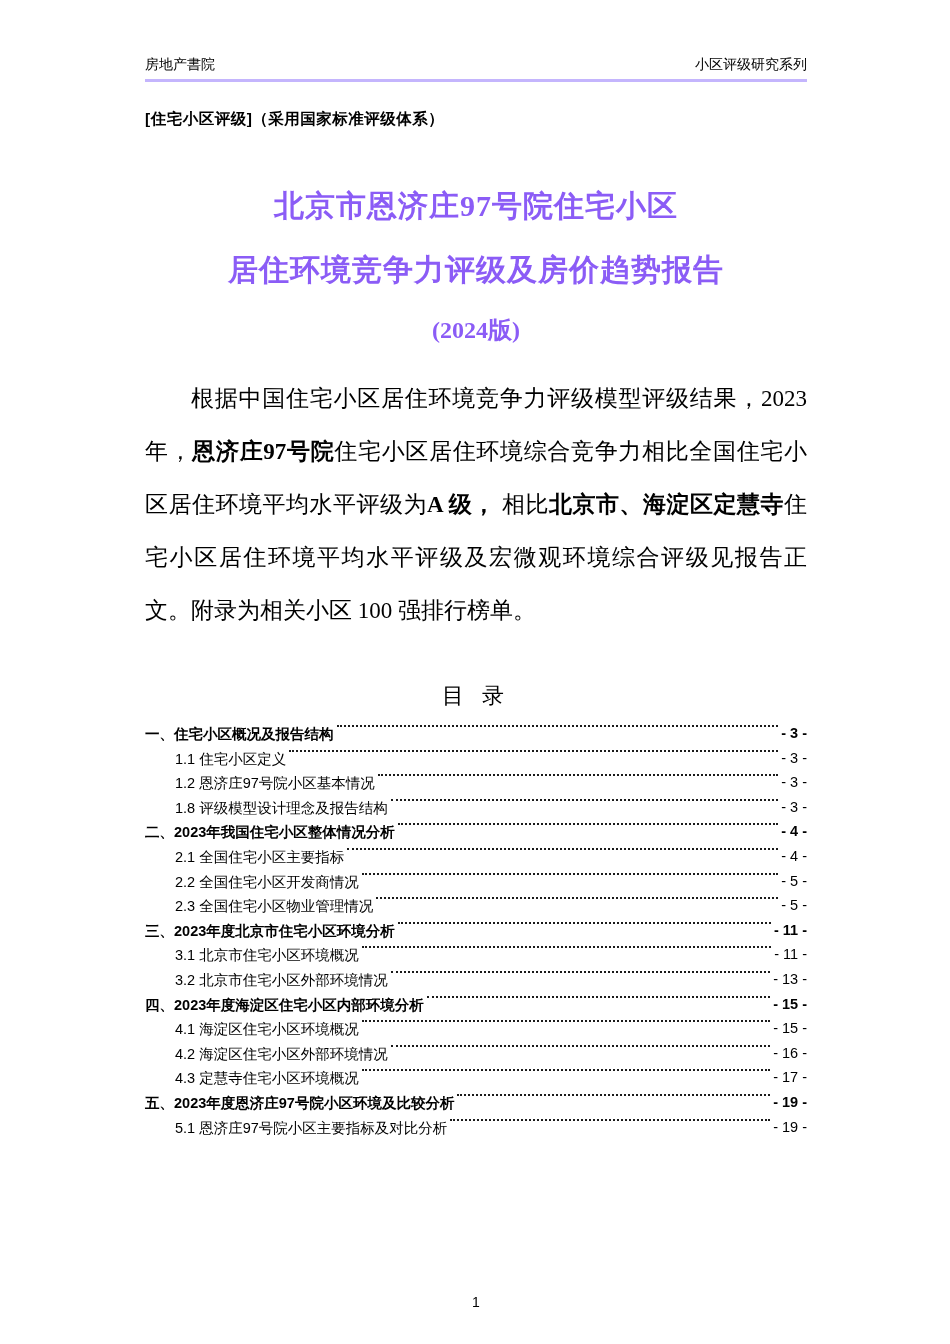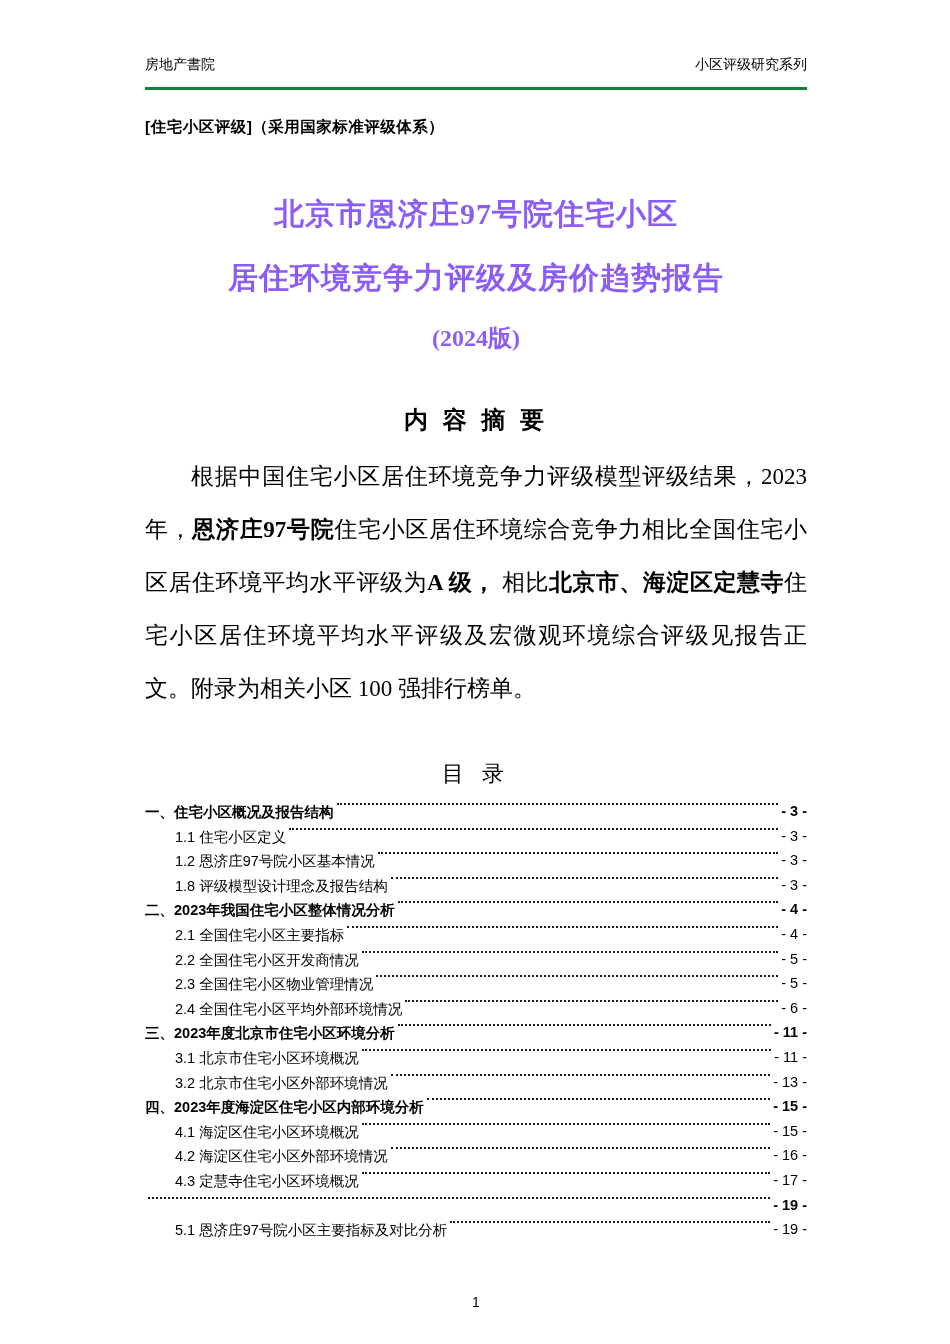--- a/index.html
+++ b/index.html
@@ -24,8 +24,8 @@
     align-items: flex-end;
     font-family: "Liberation Sans", "DejaVu Sans", sans-serif;
     font-size: 14px;
-    padding-bottom: 13px;
-    border-bottom: 3px solid #15803d;
+    padding-bottom: 5px;
+    border-bottom: 3px solid #c4b5fd;
   }
   
   .tag-line {

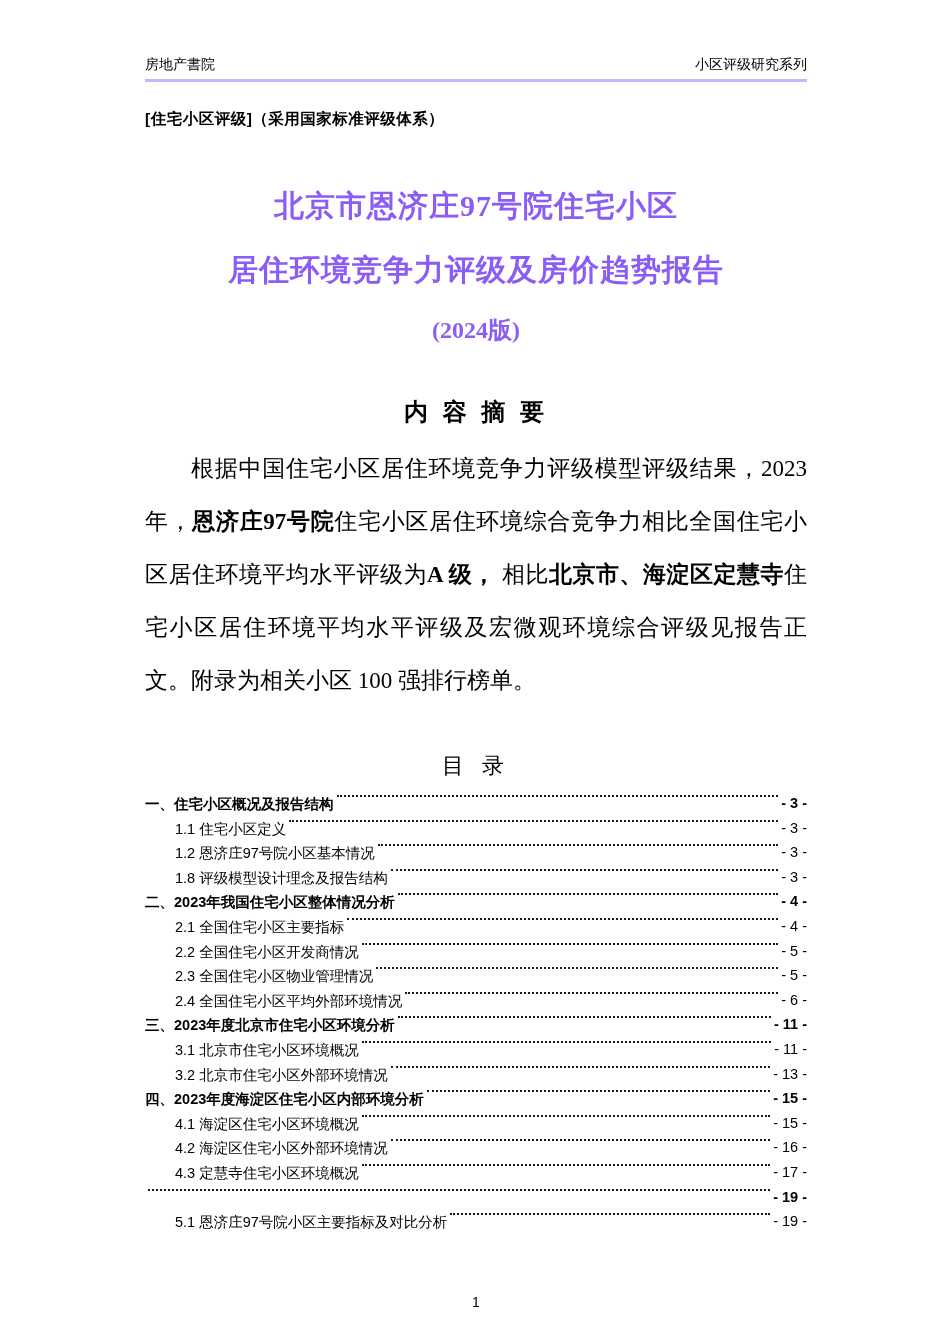--- a/index.html
+++ b/index.html
@@ -124,7 +124,6 @@
     <div class="title-edition">(2024版)</div>
   </div>
 
-  <div class="abstract-heading">内 容 摘 要</div>
 
   <p class="abstract-body"><span>根据中国住宅小区居住环境竞争力评级模型评级结果，2023 年，</span><b>恩济庄97号院</b><span>住宅小区居住环境综合竞争力相比全国住宅小区居住环境平均水平评级为</span><b>A 级，</b><span> 相比</span><b>北京市、海淀区定慧寺</b><span>住宅小区居住环境平均水平评级及宏微观环境综合评级见报告正文。附录为相关小区 100 强排行榜单。</span></p>
 

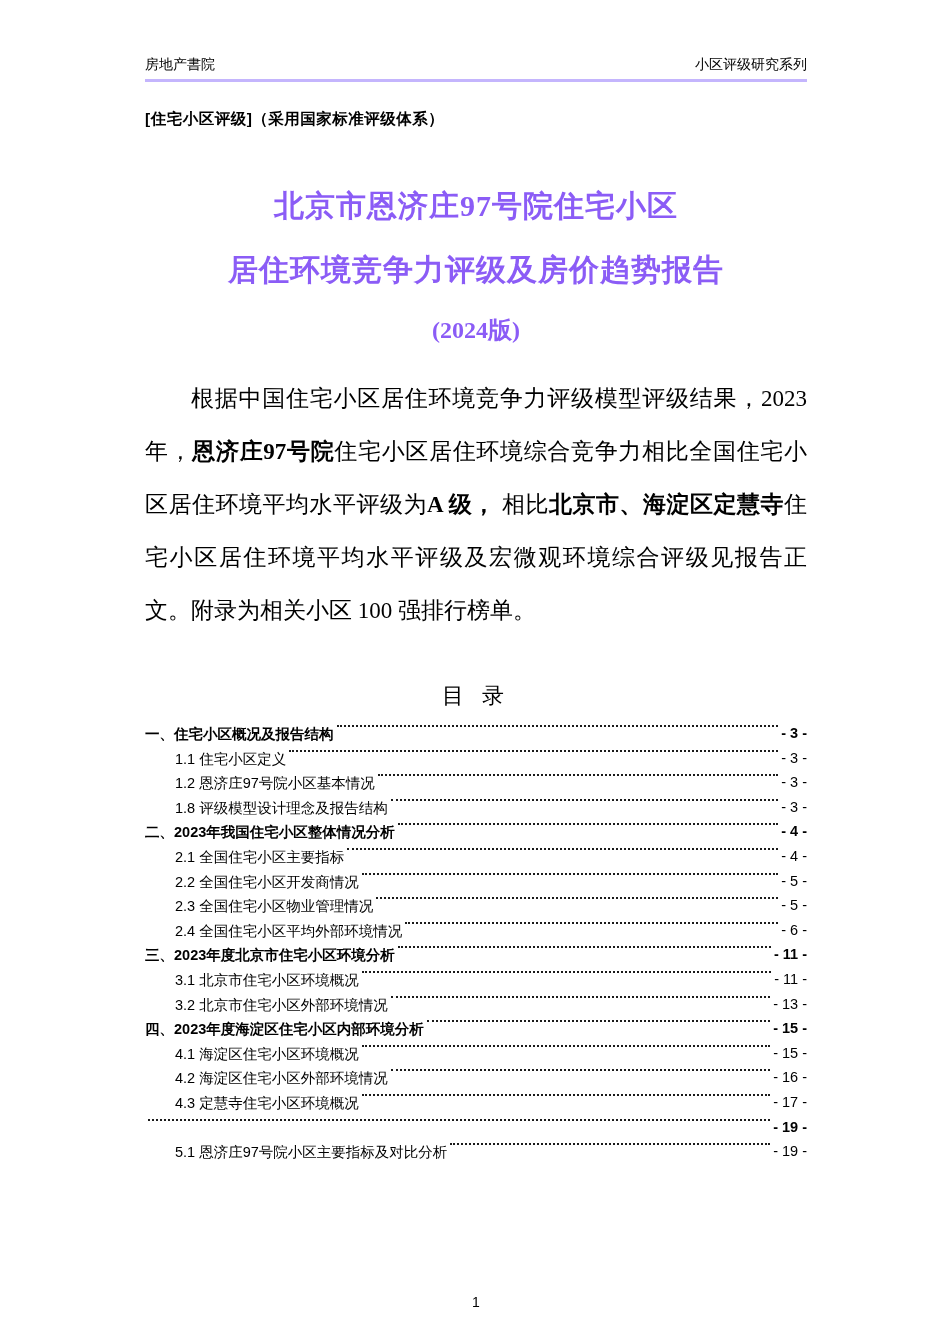--- a/index.html
+++ b/index.html
@@ -171,11 +171,6 @@
       <span class="toc-leader"></span>
       <span class="toc-page">- 5 -</span>
     </div>
-    <div class="toc-row lvl2">
-      <span class="toc-label">2.4 全国住宅小区平均外部环境情况</span>
-      <span class="toc-leader"></span>
-      <span class="toc-page">- 6 -</span>
-    </div>
     <div class="toc-row lvl1">
       <span class="toc-label">三、2023年度北京市住宅小区环境分析</span>
       <span class="toc-leader"></span>

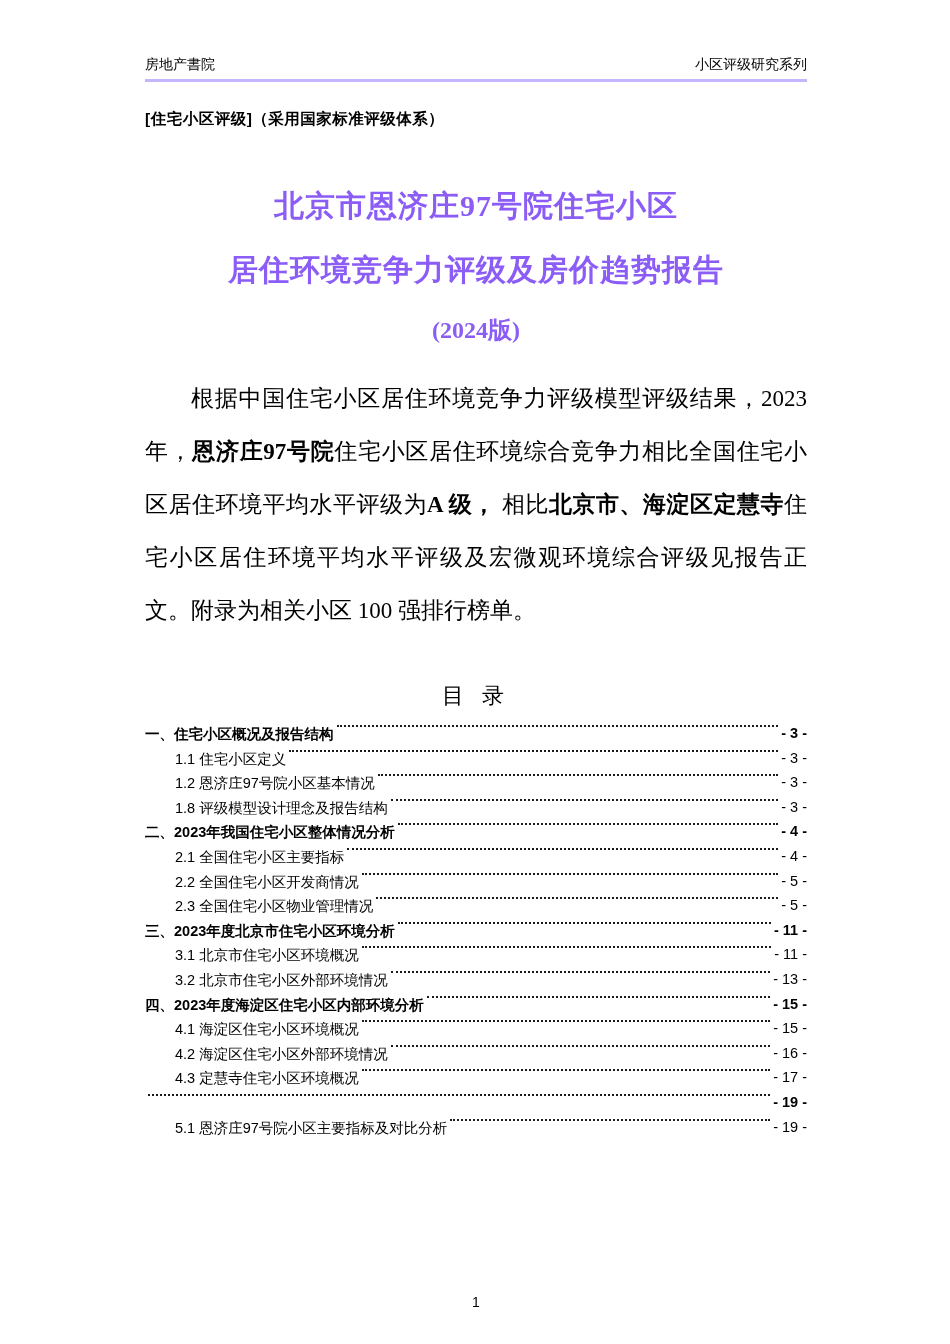--- a/index.html
+++ b/index.html
@@ -207,6 +207,7 @@
       <span class="toc-page">- 17 -</span>
     </div>
     <div class="toc-row lvl1">
+      <span class="toc-label">五、2023年度恩济庄97号院小区环境及比较分析</span>
       <span class="toc-leader"></span>
       <span class="toc-page">- 19 -</span>
     </div>

